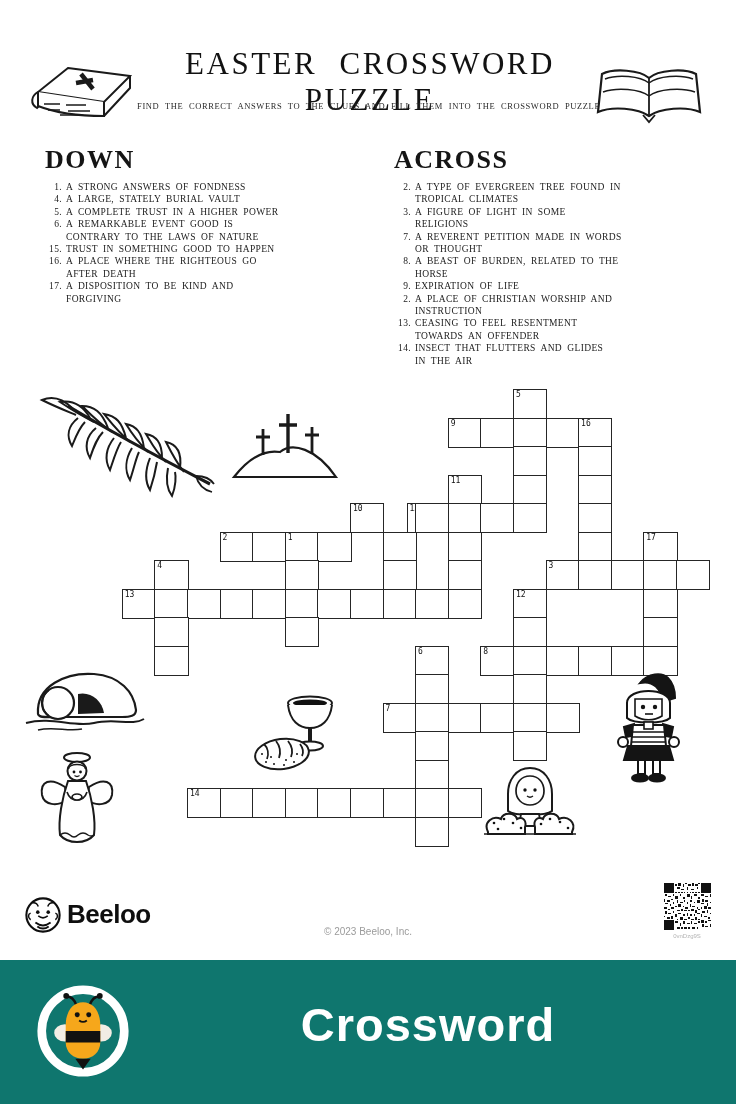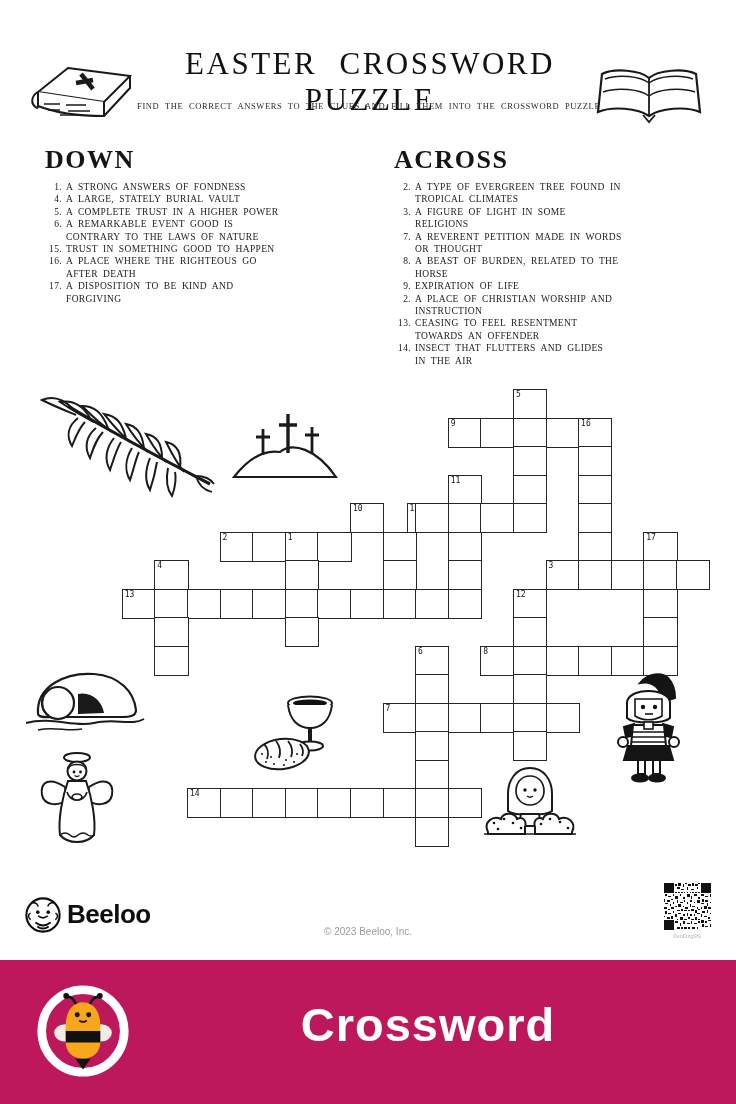--- a/index.html
+++ b/index.html
@@ -439,7 +439,7 @@
   </div>
   <div class="qr-caption">0vnDzg9S</div>
 
-  <div class="banner" id="banner" style="background: #be185d;">
+  <div class="banner" id="banner" style="background: #0f766e;">
     <div class="abs" style="left:35px;top:23px;">
       <svg width="96" height="96" viewBox="0 0 100 100">
         <circle cx="50" cy="50" r="43" fill="none" stroke="#ffffff" stroke-width="9"></circle>

